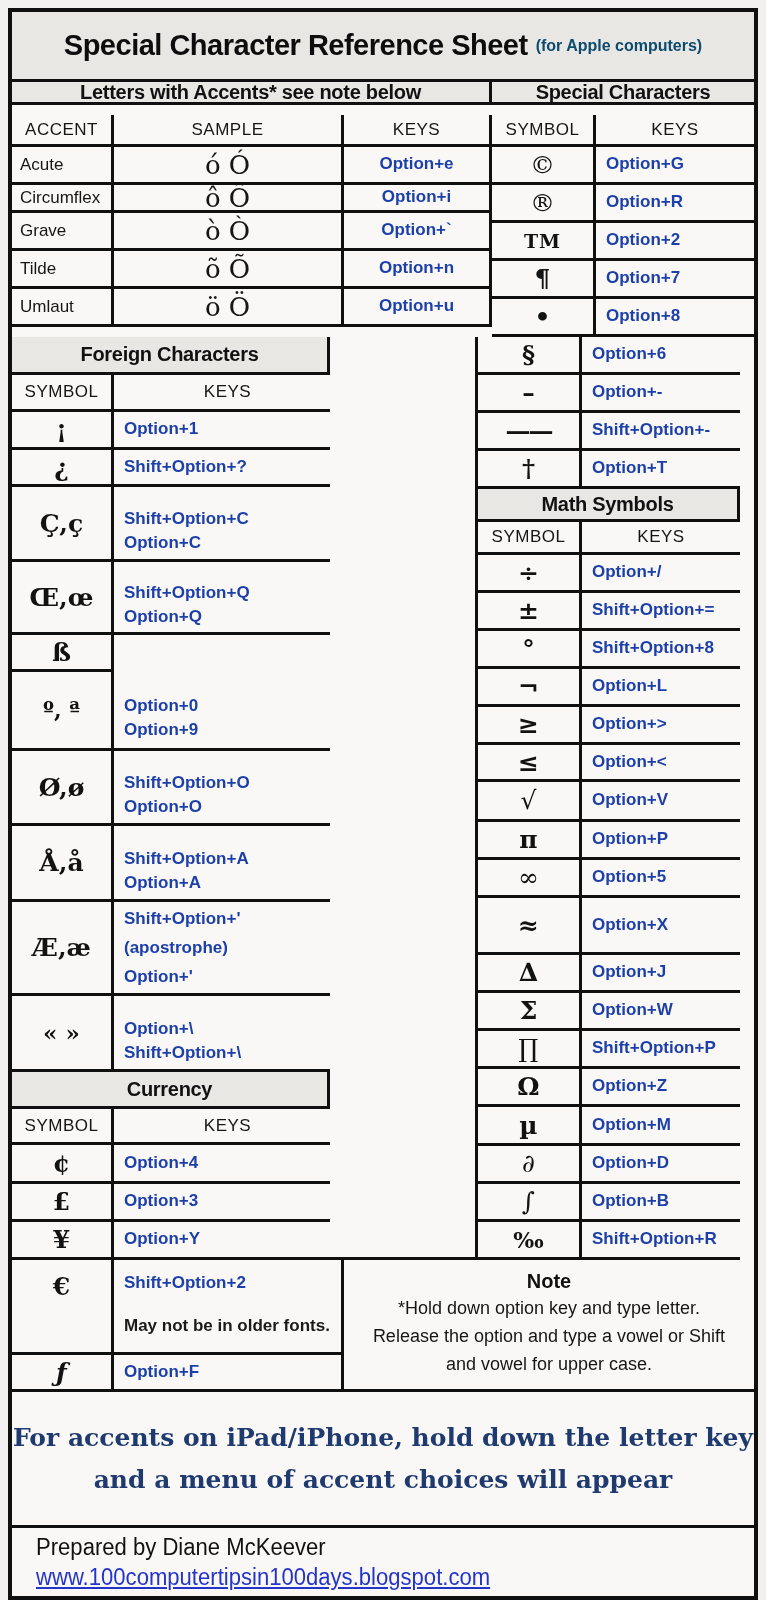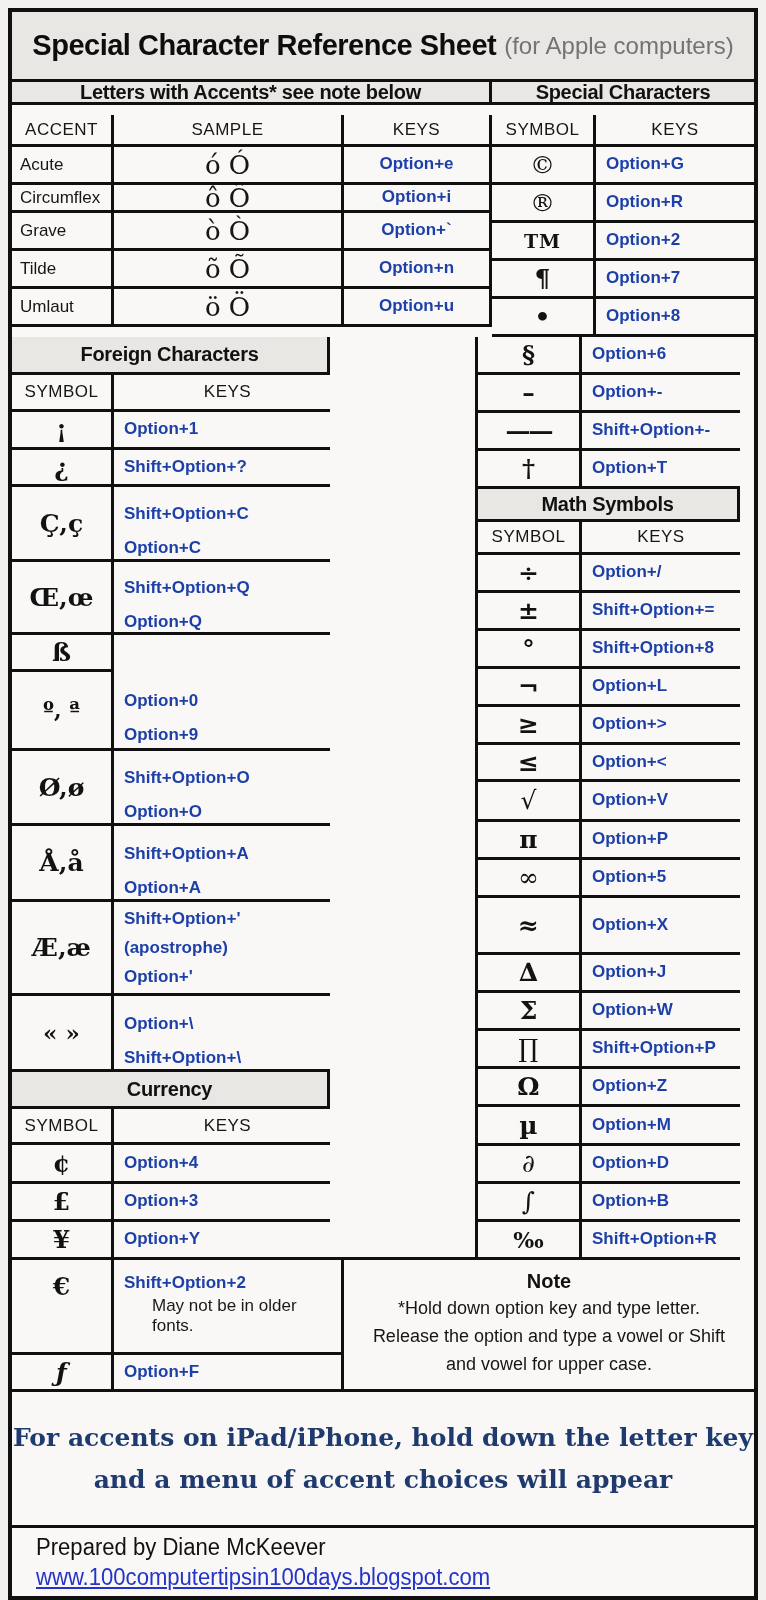--- a/index.html
+++ b/index.html
@@ -77,7 +77,7 @@
     white-space:nowrap;
   }
   .title-main{font-weight:bold;font-size:29px;letter-spacing:-0.5px;color:#0d0d0d;}
-  .title-suffix{font-weight:normal;font-size:24px;margin-left:8px;color:#737373;}
+  .title-suffix{font-weight:bold;font-size:16px;margin-left:8px;color:#0c4a6e;}
   .hdr-row{display:flex;height:33px;}
   .hdr-row .secbar{height:23px;}
   .hdr-left{width:480px;flex:none;}

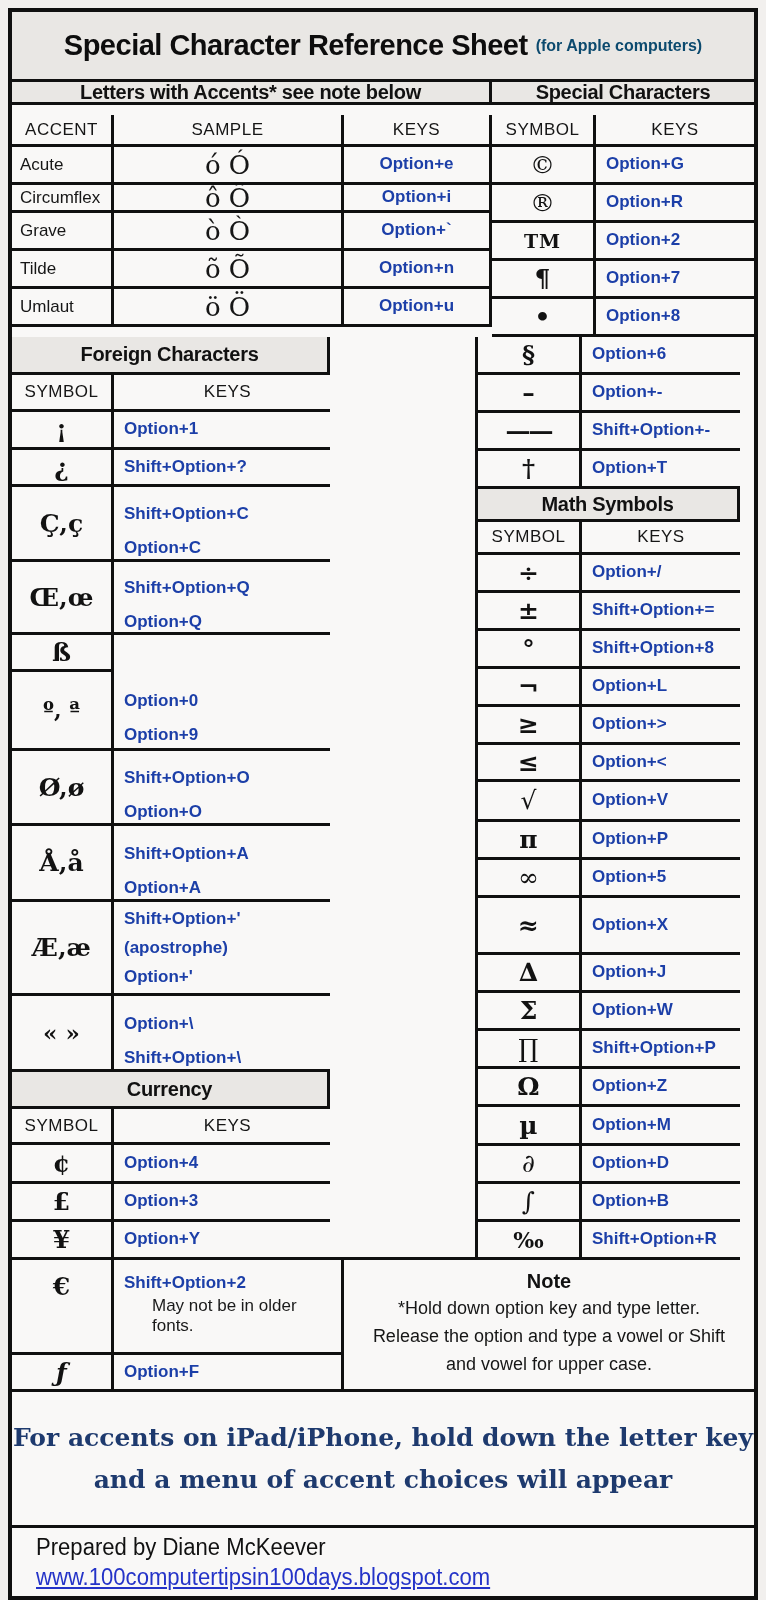--- a/index.html
+++ b/index.html
@@ -57,7 +57,7 @@
     color:var(--blue);font-weight:bold;font-size:17px;
     white-space:pre-line;line-height:1.2;
   }
-  .k2{line-height:34px;margin-top:16px;}
+  .k2{line-height:24px;margin-top:16px;}
   .k3{line-height:29px;}
   .sym-sm{font-size:19px;letter-spacing:1px;}
   .dash{letter-spacing:-2px;}

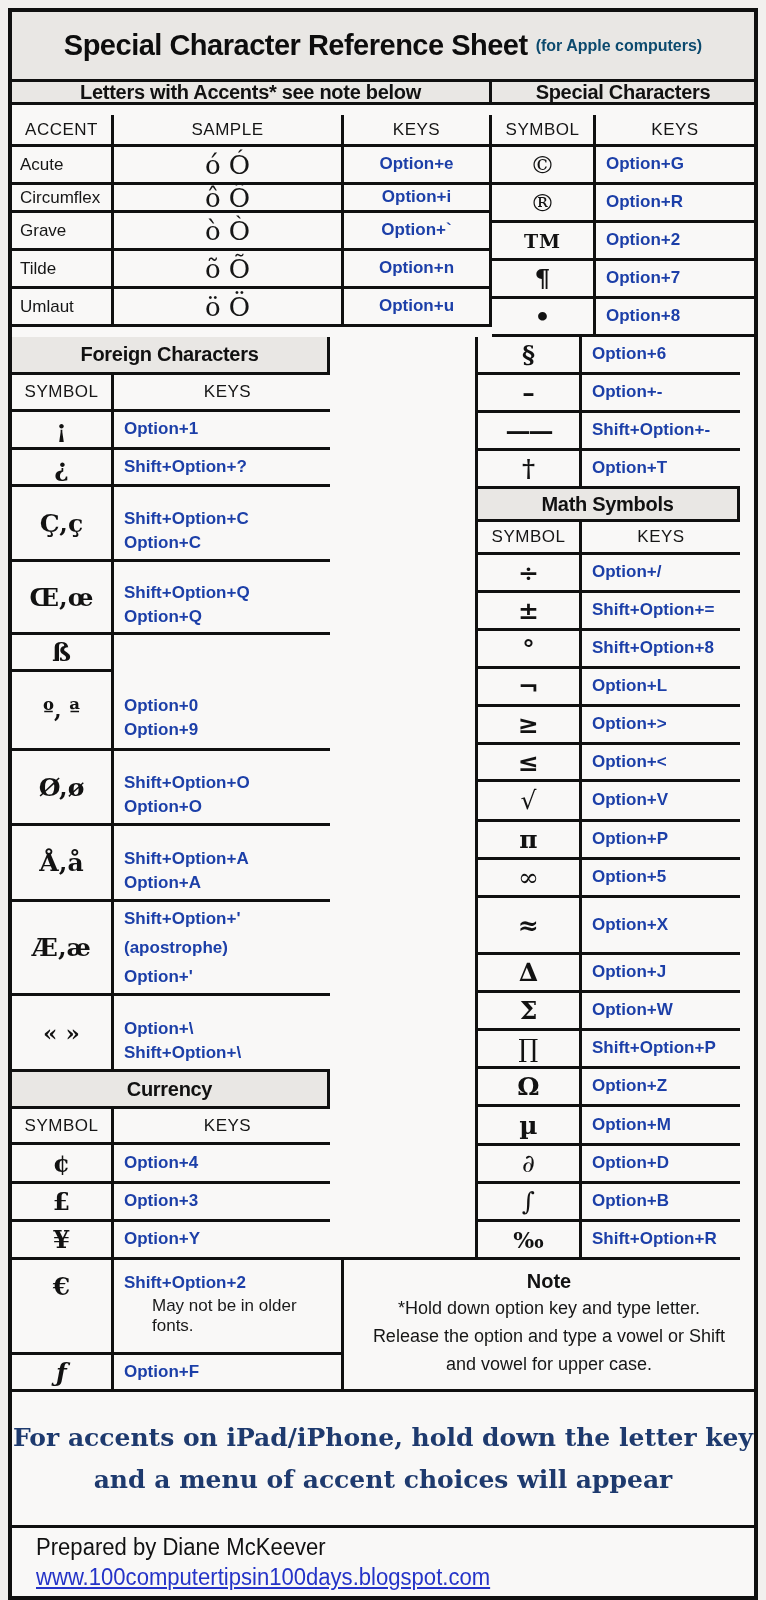--- a/index.html
+++ b/index.html
@@ -98,7 +98,7 @@
     justify-content:space-between;padding:13px 4px 16px 10px;
   }
   .euro-main{color:var(--blue);font-weight:bold;font-size:17px;}
-  .euro-note{color:#1a1a1a;font-weight:normal;font-size:17px;margin-left:28px;}
+  .euro-note{color:#1a1a1a;font-weight:bold;font-size:17px;}
   
   .note-box{
     box-sizing:border-box;width:410px;flex:none;

